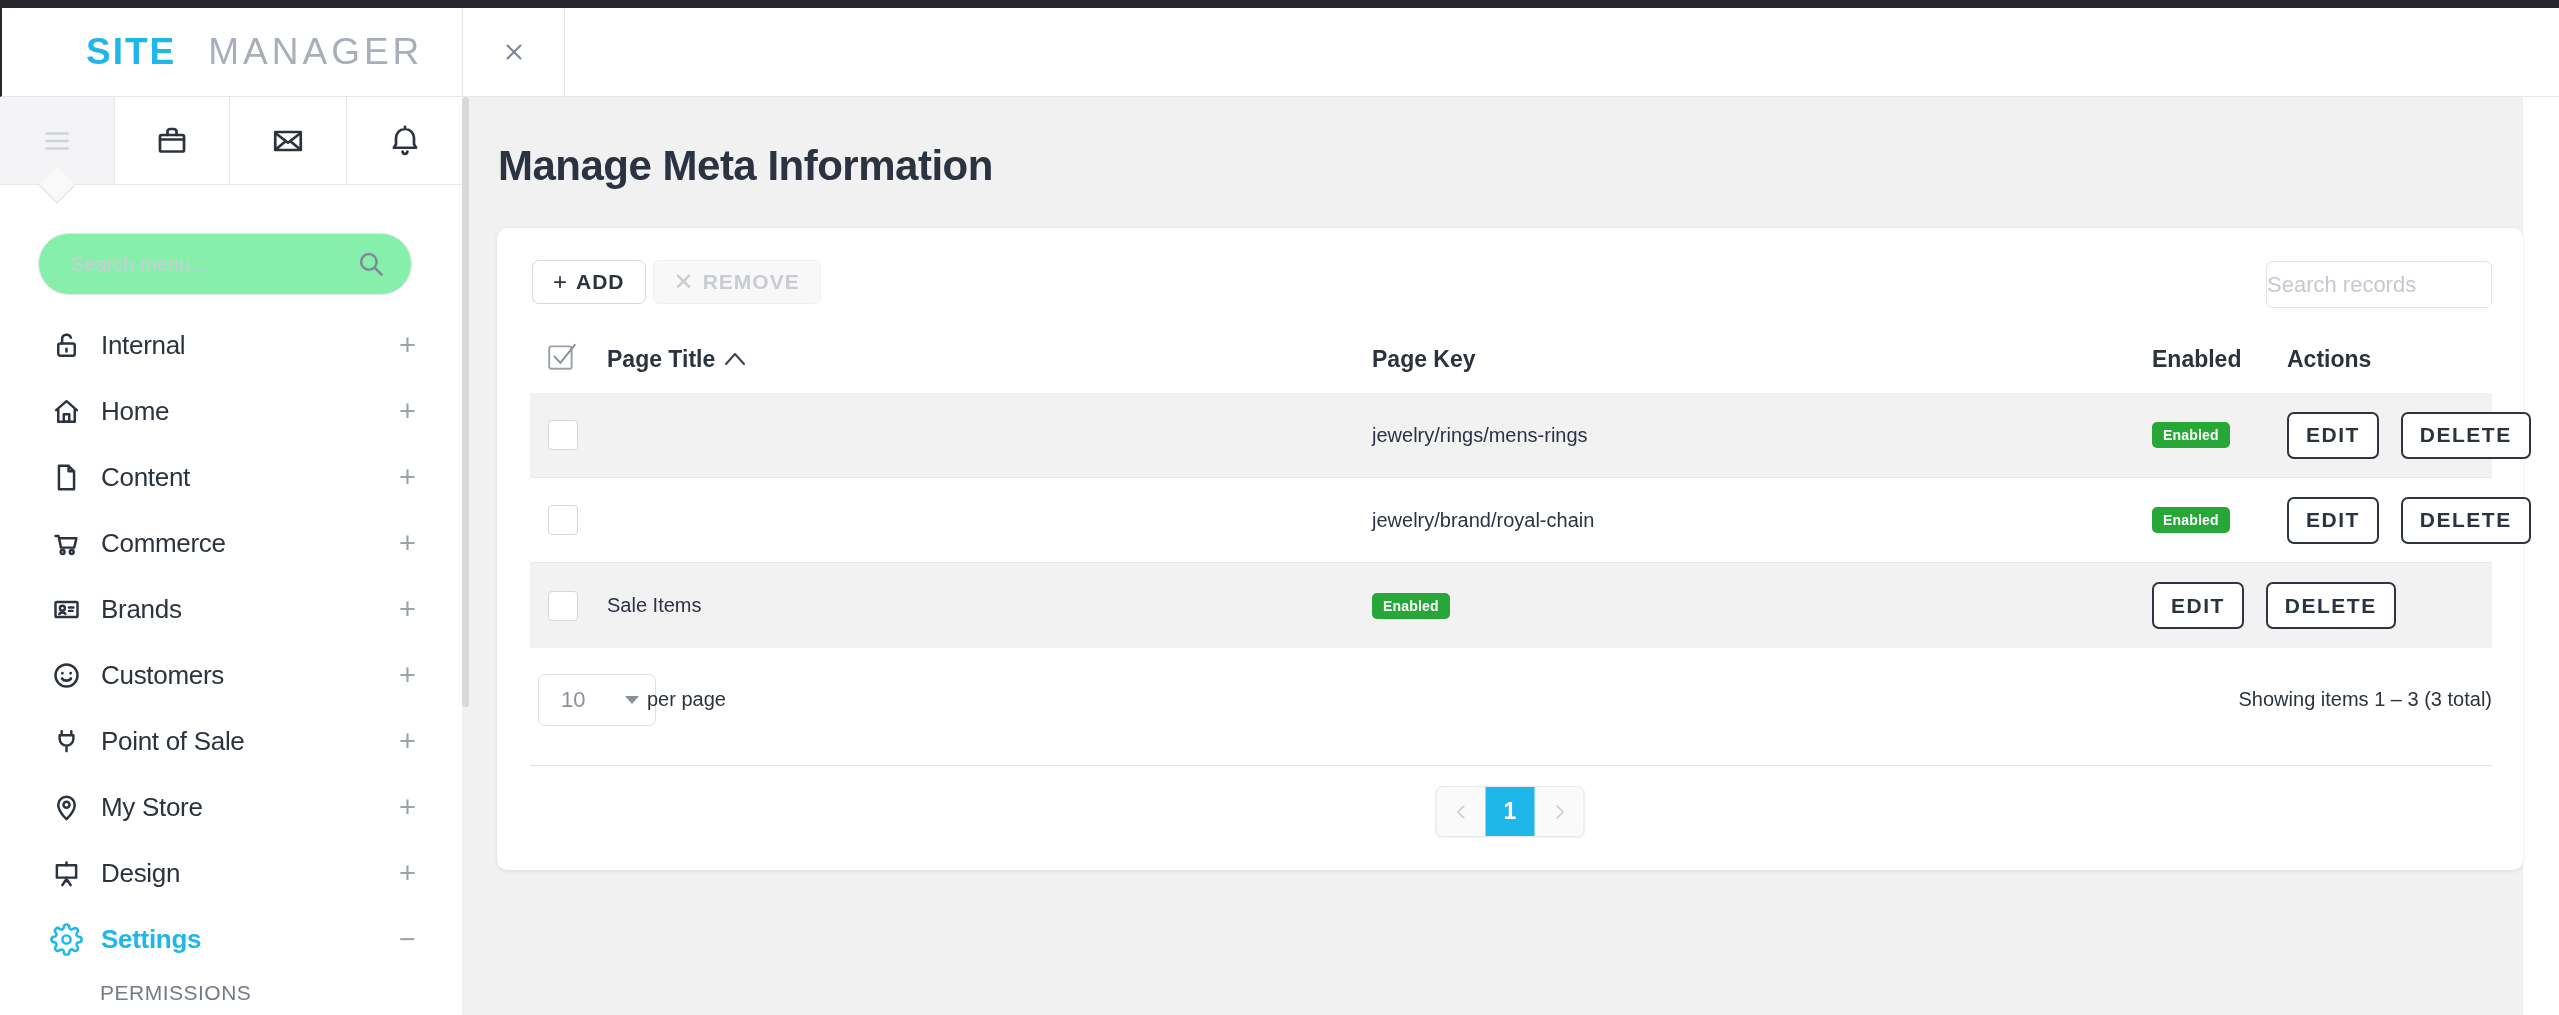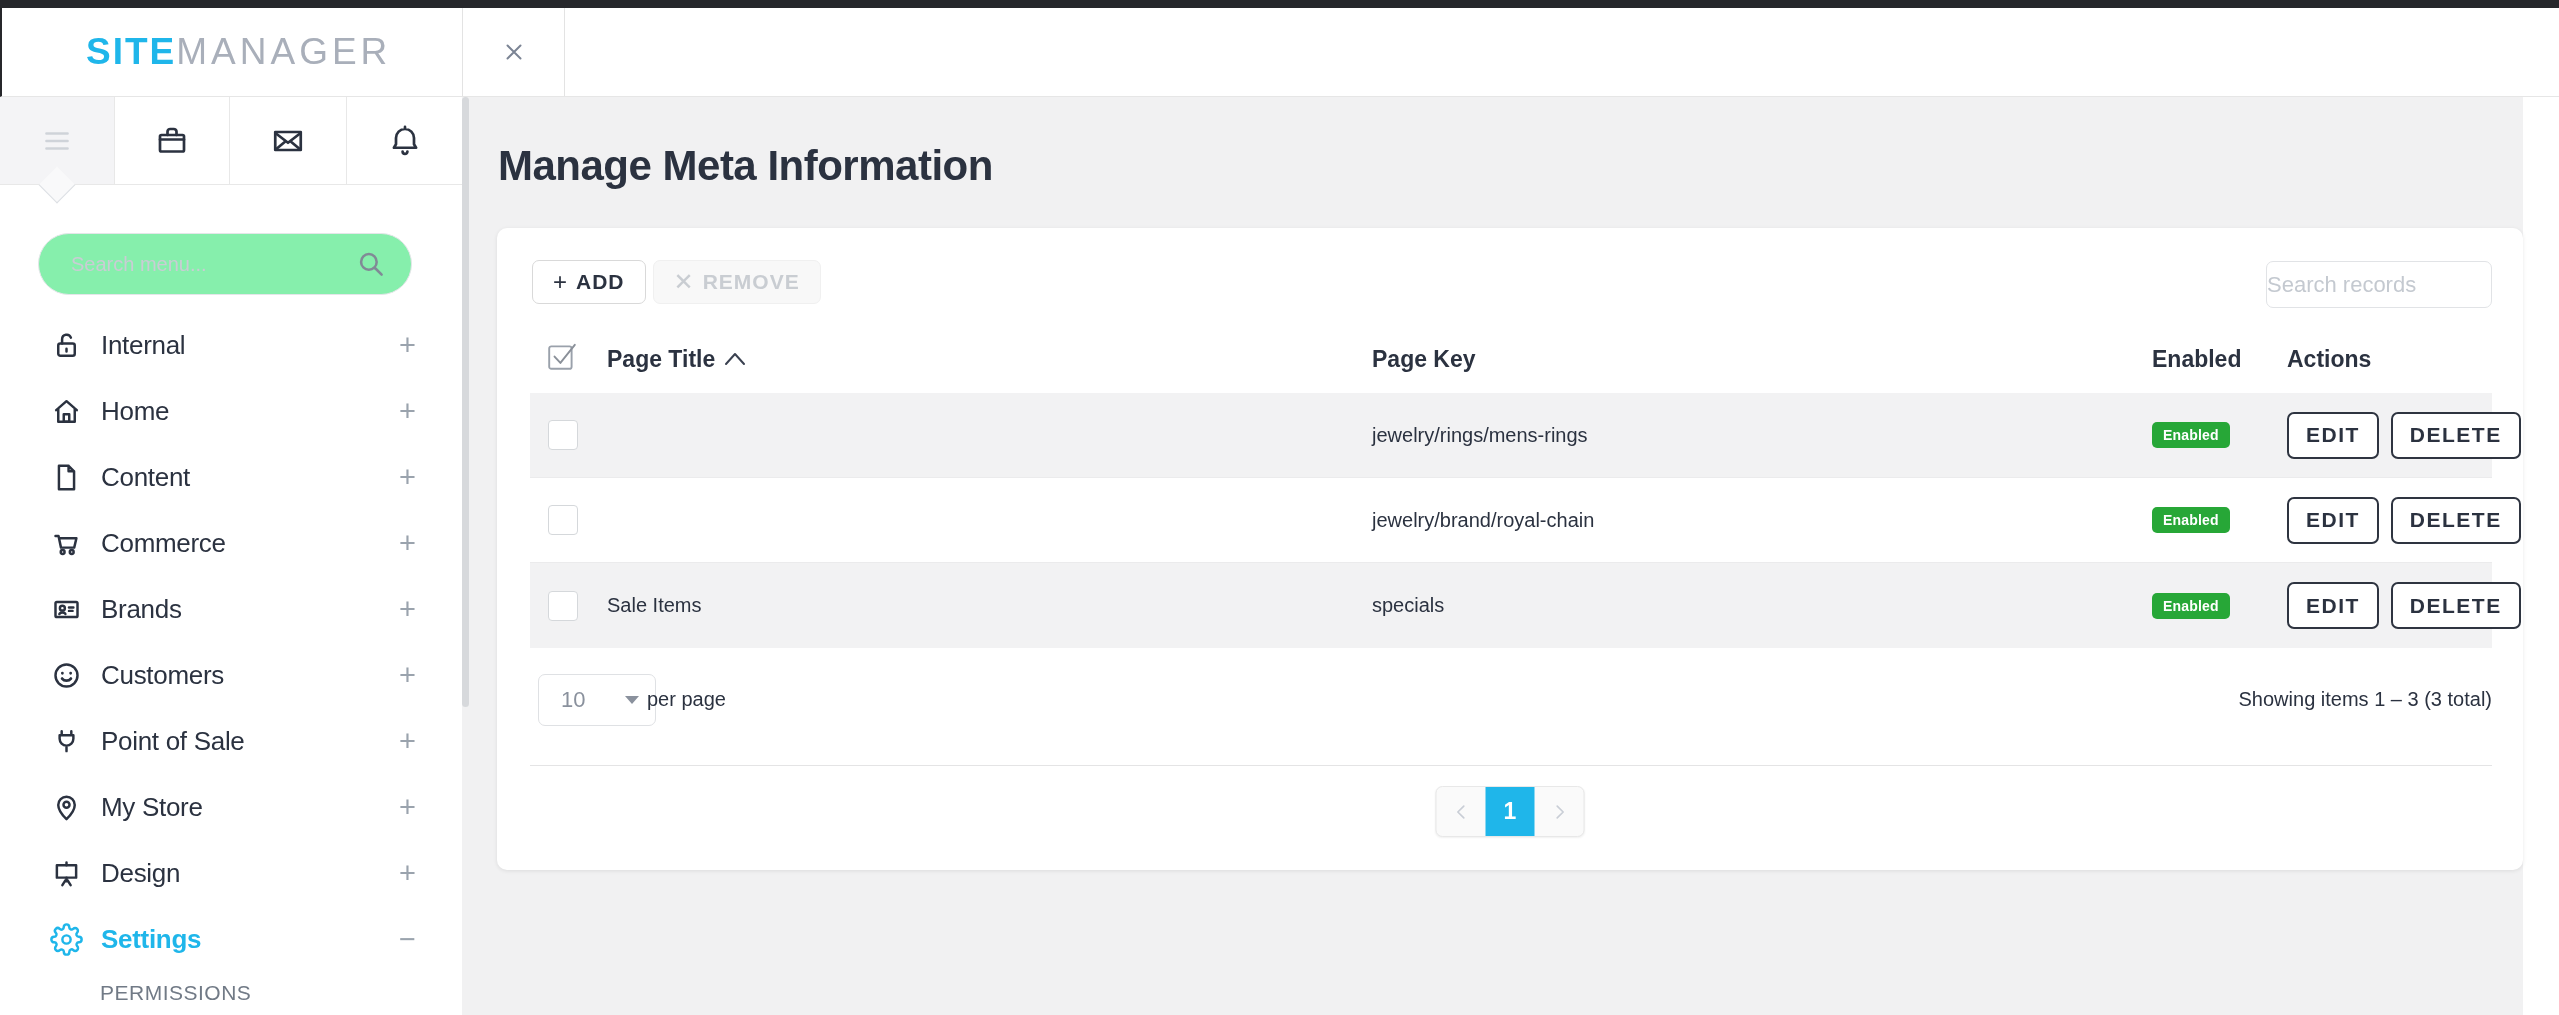--- a/index.html
+++ b/index.html
@@ -12,7 +12,7 @@
   .header { position:absolute; top:8px; left:0; width:2559px; height:89px; background:#fff;
             border-bottom:1px solid #e6e6e6; border-left:2px solid #26272b; z-index:5; }
   .logo { position:absolute; left:84px; top:0; height:100%; display:flex; align-items:center;
-          font-size:37px; letter-spacing:1px; }
+          font-size:37px; letter-spacing:1px;gap:32px; }
   .logo .primary { color:#1fb6ea; font-weight:700; letter-spacing:2px; }
   .logo .secondary { color:#a9afba; font-weight:400; letter-spacing:4px; }
   .tab { position:absolute; left:460px; top:0; width:103px; height:100%; background:#fff;

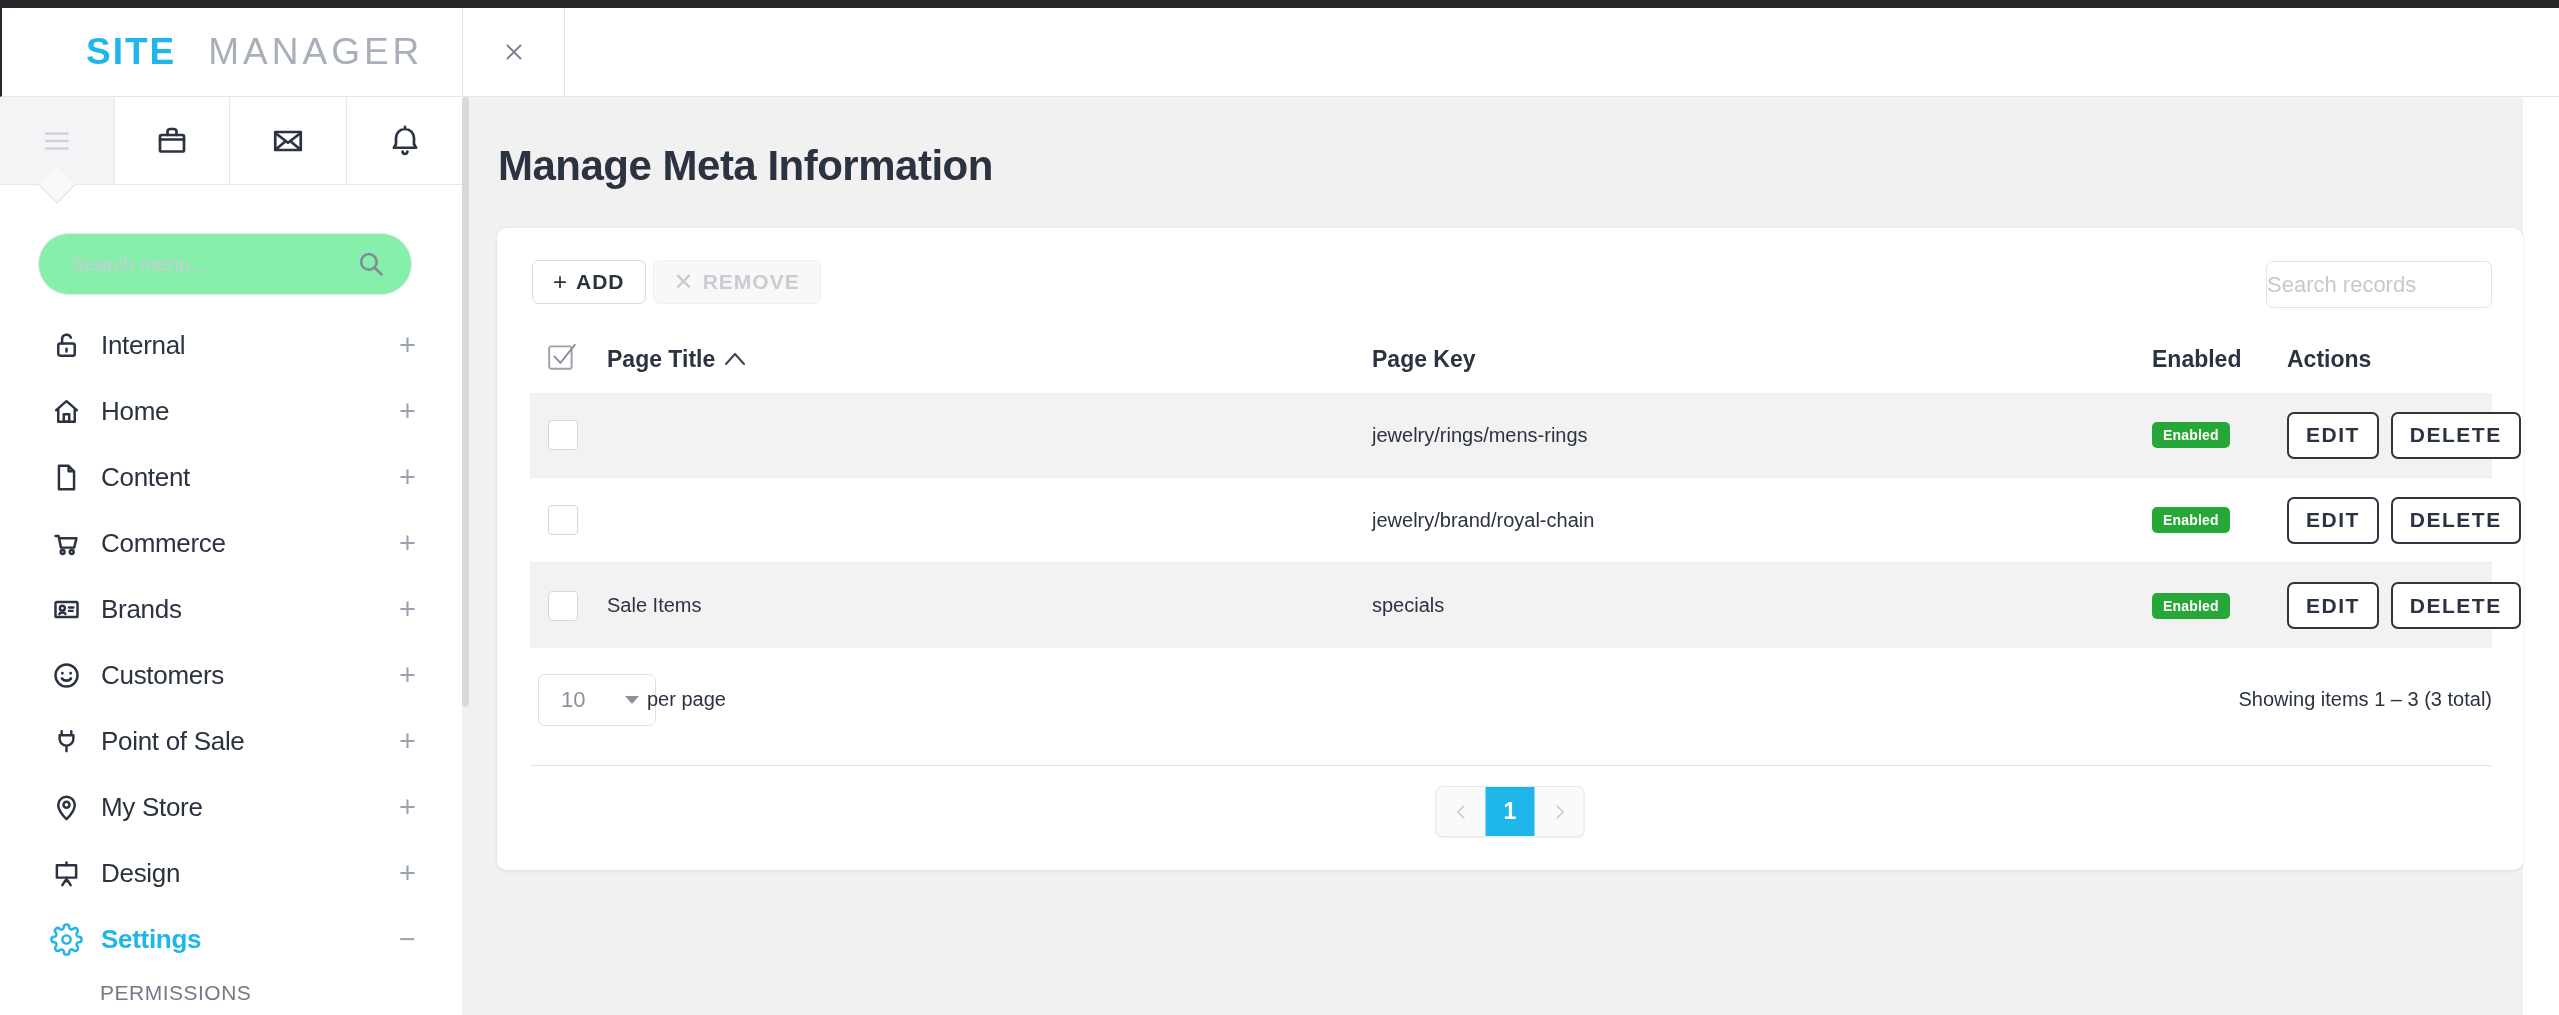--- a/index.html
+++ b/index.html
@@ -87,7 +87,7 @@
   .cell-title { padding-left:13px; }
   .badge { display:inline-block; background:#27a737; color:#fff; font-size:14px; font-weight:700;
            padding:5px 11px; border-radius:5px; letter-spacing:0.2px; }
-  .actions { display:flex; gap:12px; }
+  .actions { display:flex; gap:22px; }
   .abtn { height:47px; background:#fff; border:2px solid #2e3440; border-radius:7px; color:#2b3240;
           font-family:inherit; font-size:21px; font-weight:700; letter-spacing:1.5px; padding:0 17px; cursor:pointer; }
 

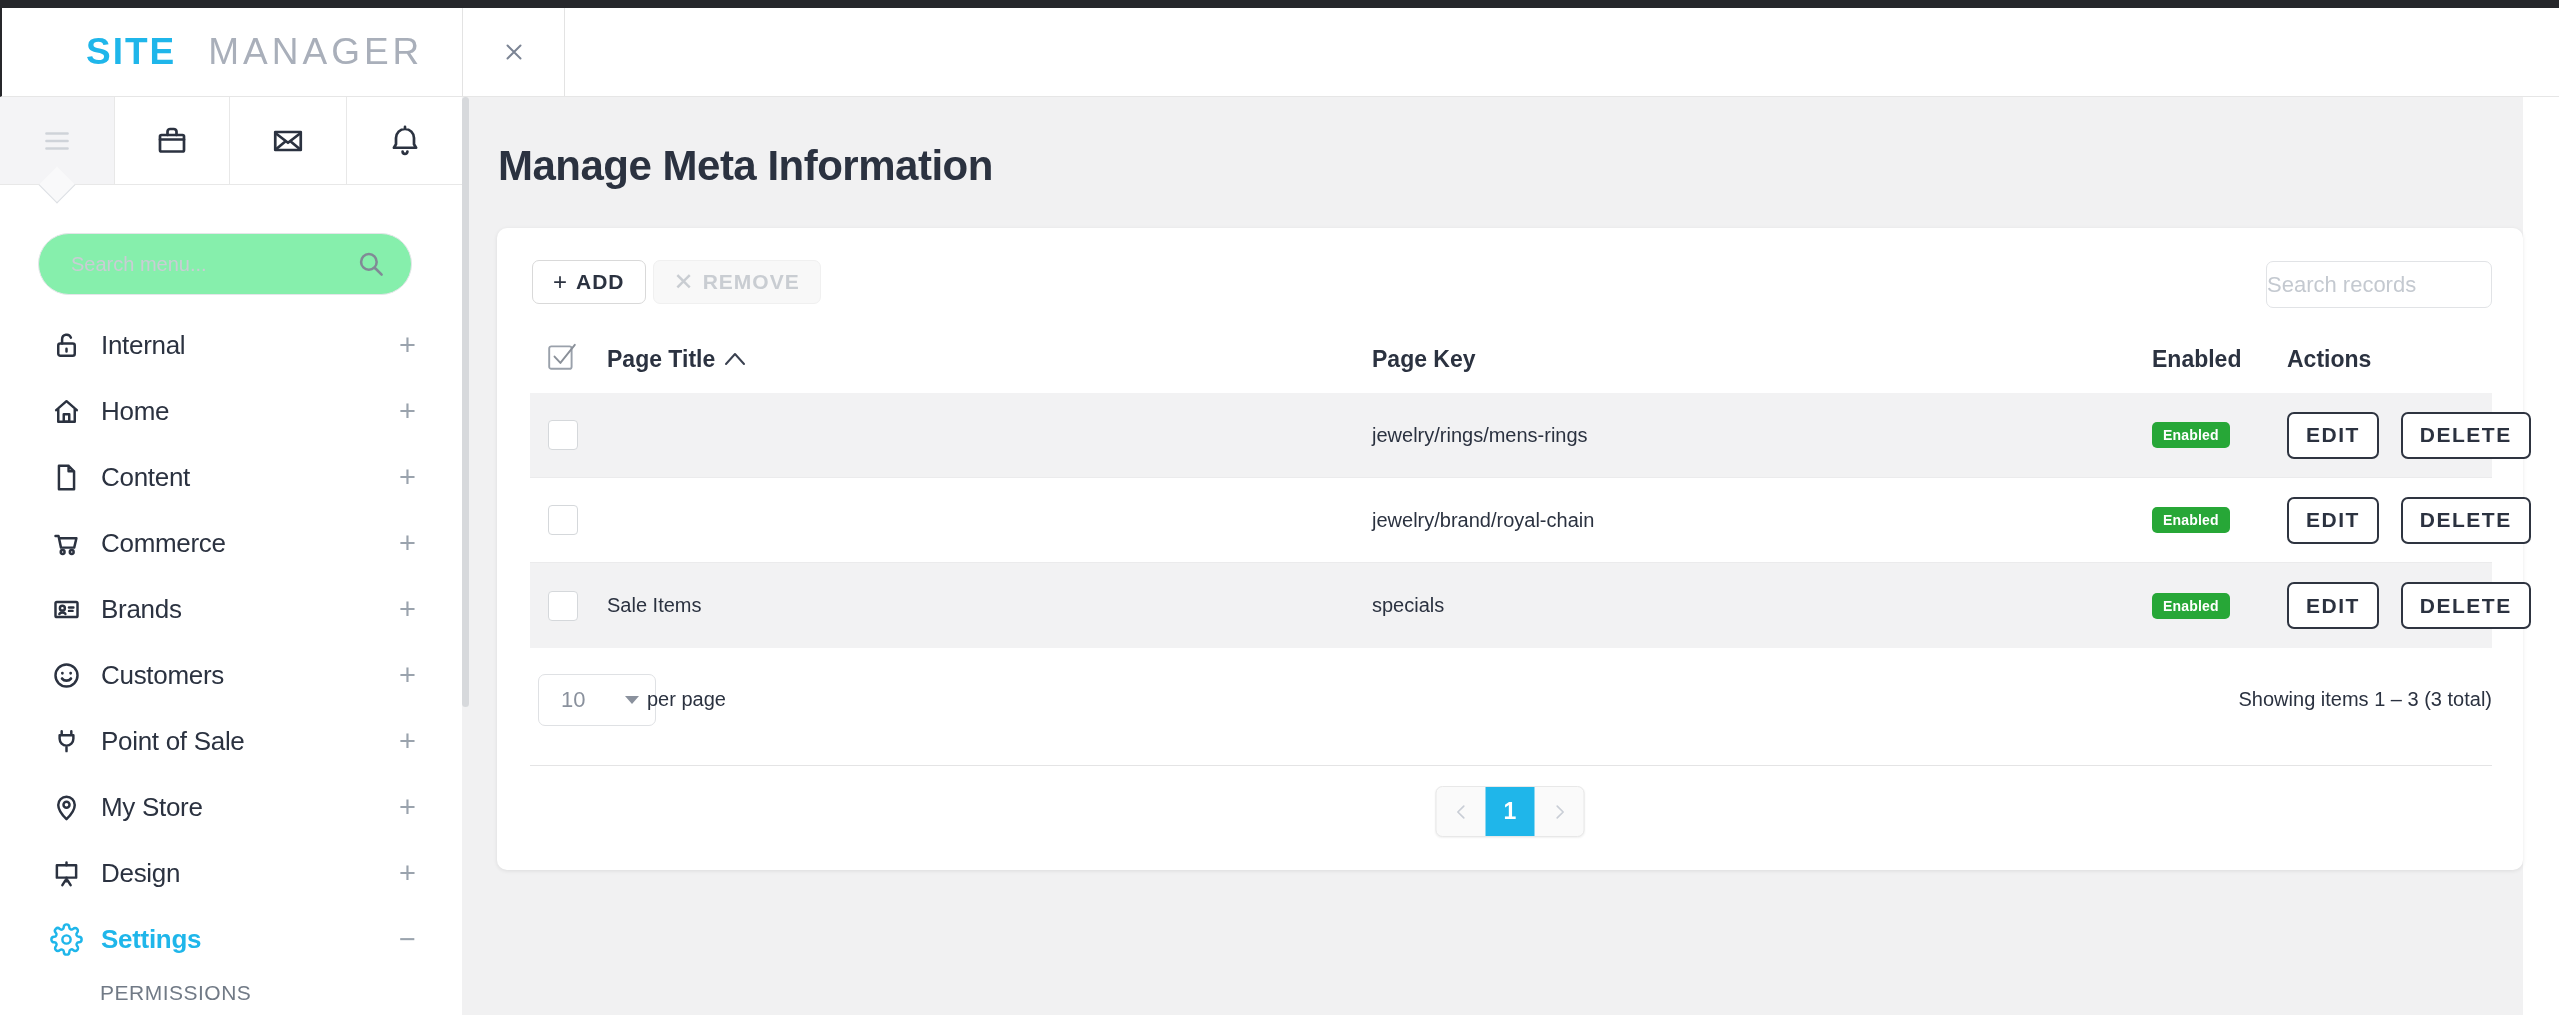--- a/index.html
+++ b/index.html
@@ -320,7 +320,6 @@
           <div class="cb"></div>
         </div>
       <div class="cell-title">Sale Items</div>
-      <div>specials</div>
       <div><span class="badge">Enabled</span></div>
       <div class="actions">
         <button class="abtn">EDIT</button>

